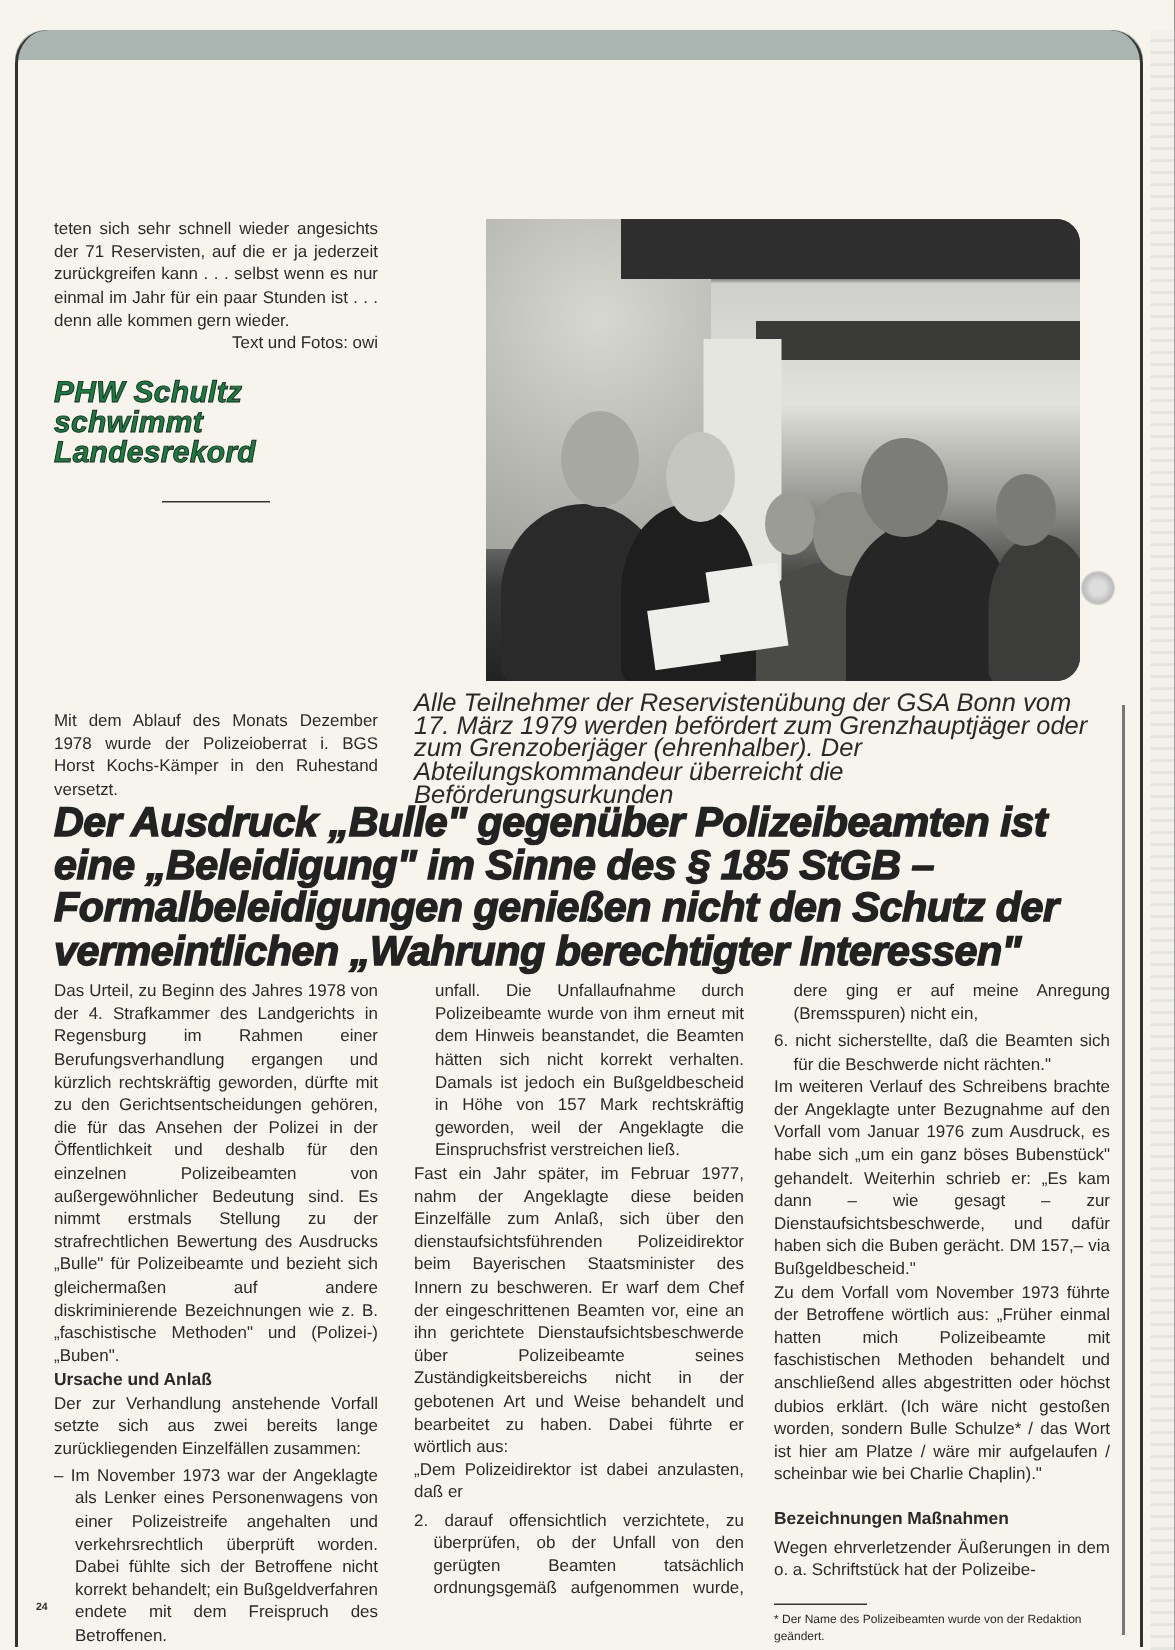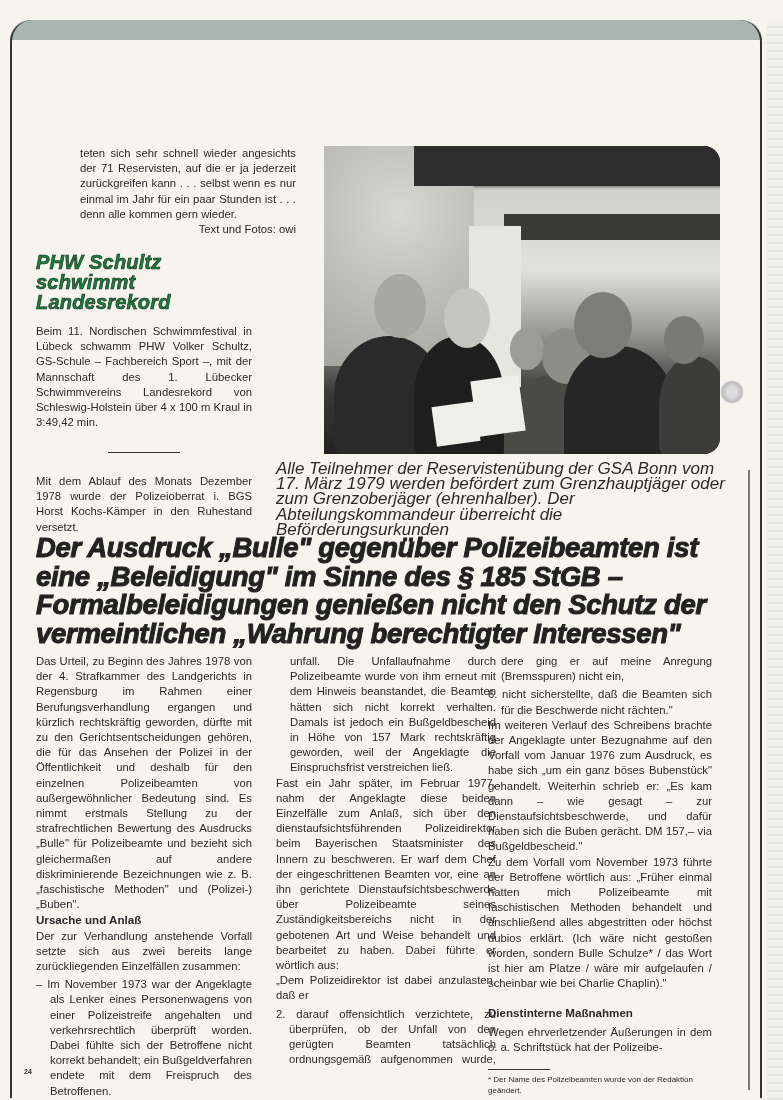--- a/index.html
+++ b/index.html
@@ -81,7 +81,7 @@
 <div class="page-frame"></div>
 <div class="side-noise"></div>
 
-<div class="col c1" style="top:146px;margin-left:44px;">
+<div class="col c1" style="top:146px;">
   <p>teten sich sehr schnell wieder angesichts der 71 Reservisten, auf die er ja jederzeit zurückgreifen kann . . . selbst wenn es nur einmal im Jahr für ein paar Stunden ist . . . denn alle kommen gern wieder.</p>
   <p class="right">Text und Fotos: owi</p>
 </div>

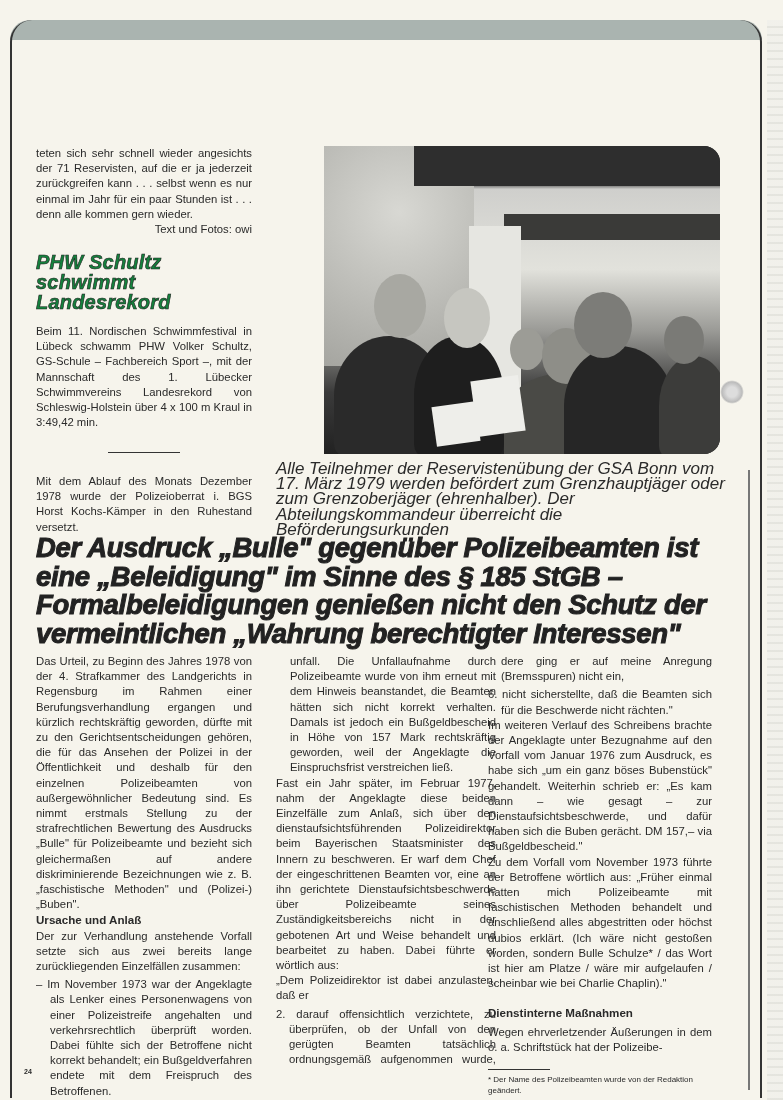--- a/index.html
+++ b/index.html
@@ -92,7 +92,6 @@
     <div>schwimmt</div>
     <div>Landesrekord</div>
   </div>
-  <p style="margin-top:12px;">Beim 11. Nordischen Schwimmfestival in Lübeck schwamm PHW Volker Schultz, GS-Schule – Fachbereich Sport –, mit der Mannschaft des 1. Lübecker Schwimmvereins Landesrekord von Schleswig-Holstein über 4 x 100 m Kraul in 3:49,42 min.</p>
   <div class="rule" style="margin-top:22px;"></div>
 </div>
 

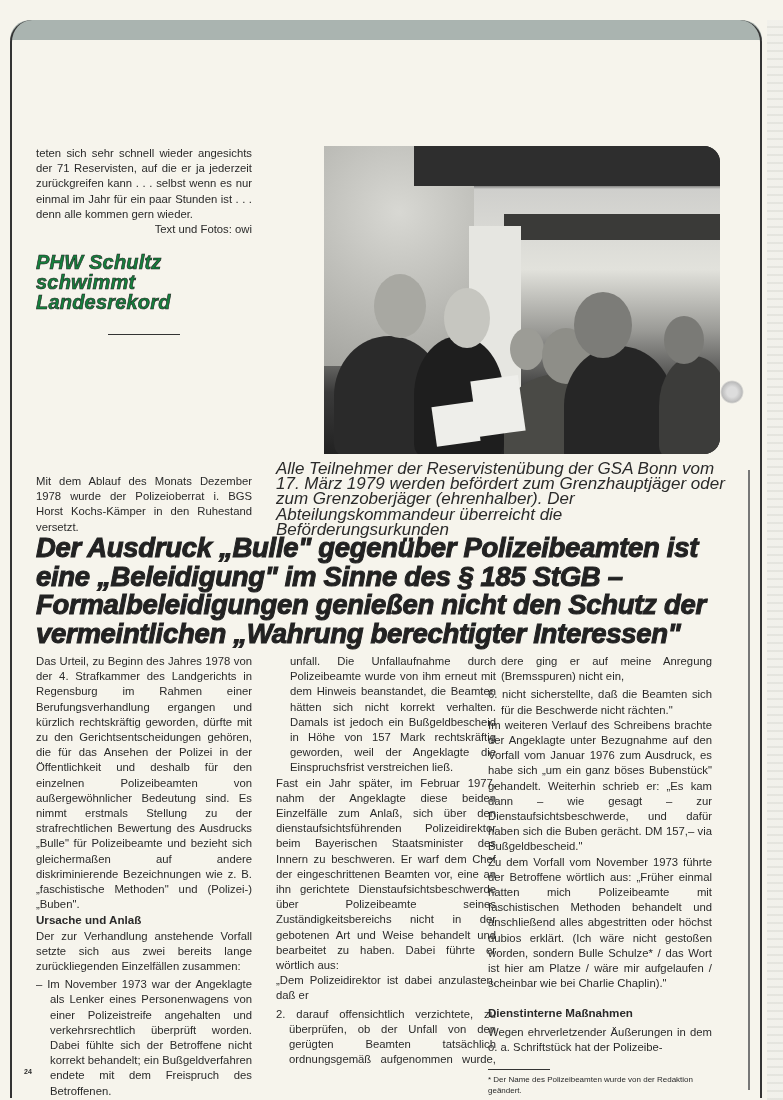--- a/index.html
+++ b/index.html
@@ -32,7 +32,7 @@
   .col p { margin: 0; }
   .c1 { left: 36px; width: 216px; }
   .c2 { left: 276px; width: 220px; }
-  .c3 { left: 488px; width: 224px; }
+  .c3 { left: 516px; width: 224px; }
   .right { text-align: right; }
   .sub-head {
     font-family: "Liberation Sans", sans-serif; font-weight: bold; font-style: italic;

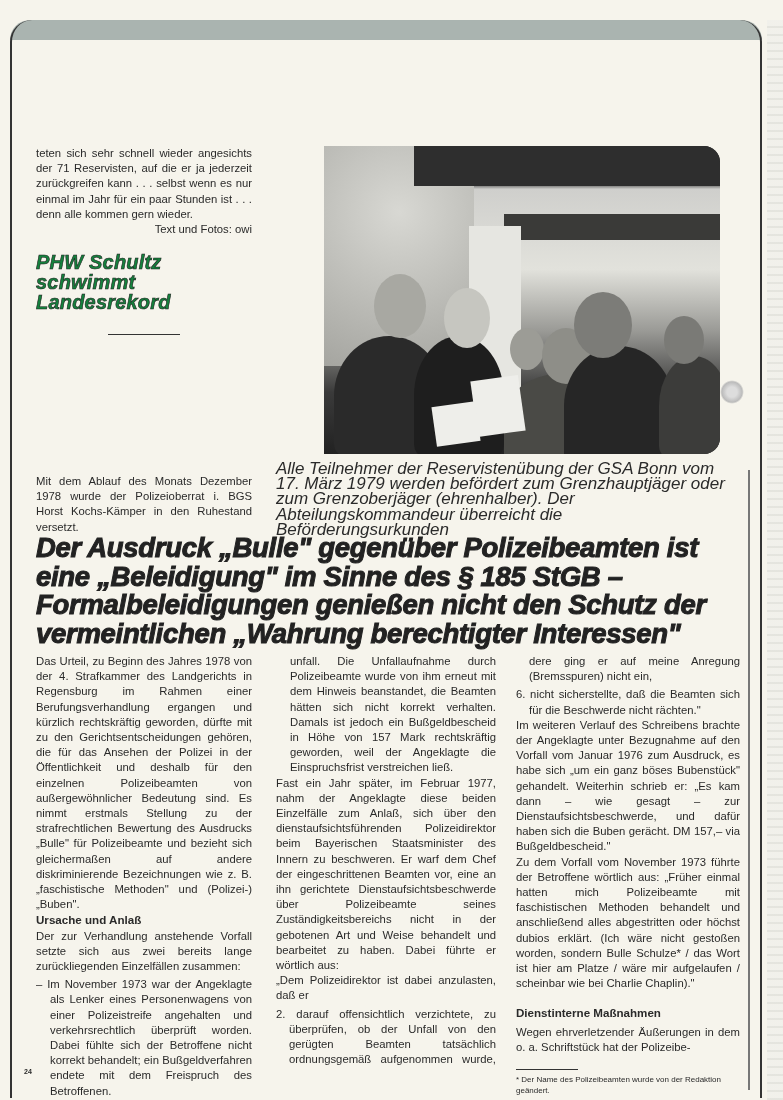--- a/index.html
+++ b/index.html
@@ -148,7 +148,7 @@
   <p class="num-item" style="margin-top:3px;">6. nicht sicherstellte, daß die Beamten sich für die Beschwerde nicht rächten."</p>
   <p>Im weiteren Verlauf des Schreibens brachte der Angeklagte unter Bezugnahme auf den Vorfall vom Januar 1976 zum Ausdruck, es habe sich „um ein ganz böses Bubenstück" gehandelt. Weiterhin schrieb er: „Es kam dann – wie gesagt – zur Dienstaufsichtsbeschwerde, und dafür haben sich die Buben gerächt. DM 157,– via Bußgeldbescheid."</p>
   <p>Zu dem Vorfall vom November 1973 führte der Betroffene wörtlich aus: „Früher einmal hatten mich Polizeibeamte mit faschistischen Methoden behandelt und anschließend alles abgestritten oder höchst dubios erklärt. (Ich wäre nicht gestoßen worden, sondern Bulle Schulze* / das Wort ist hier am Platze / wäre mir aufgelaufen / scheinbar wie bei Charlie Chaplin)."</p>
-  <p class="section-title" style="margin-top:14px;">Dienstinterne Maßnahmen</p>
+  <p class="section-title" style="margin-top:14px;">Bezeichnungen Maßnahmen</p>
   <p style="margin-top:4px;">Wegen ehrverletzender Äußerungen in dem o. a. Schriftstück hat der Polizeibe-</p>
   <div class="footnote-rule"></div>
   <p class="footnote">* Der Name des Polizeibeamten wurde von der Redaktion geändert.</p>

